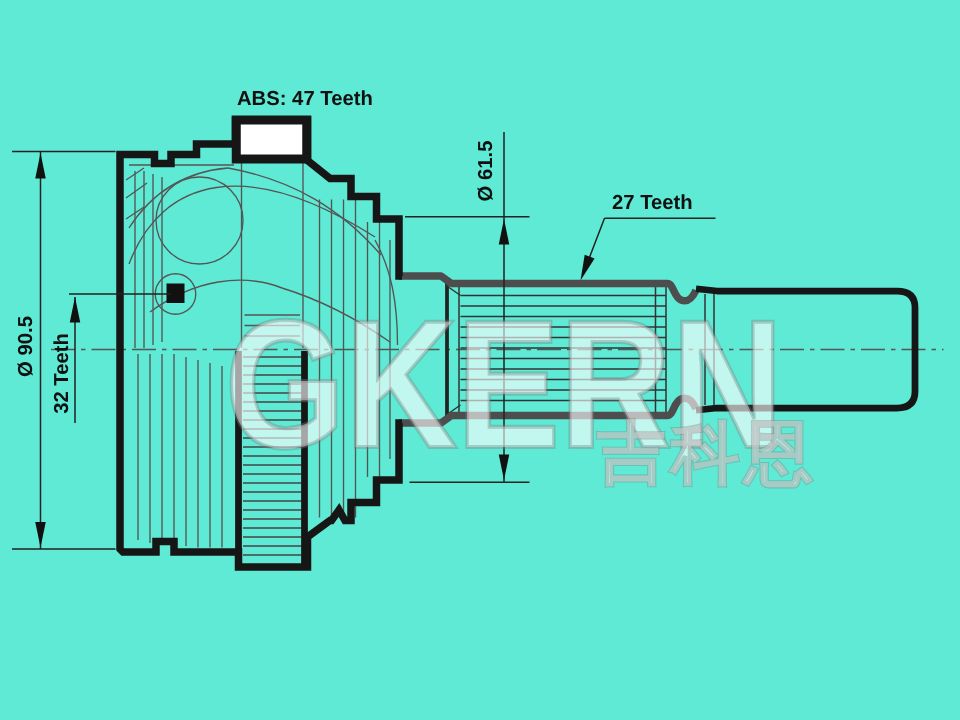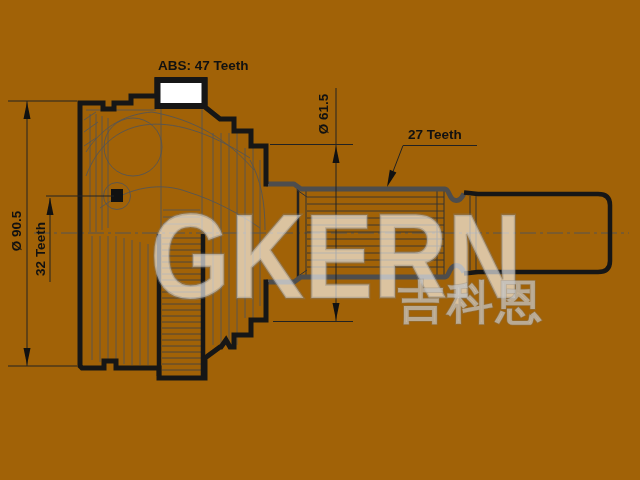--- a/index.html
+++ b/index.html
@@ -3,7 +3,7 @@
 <meta charset="utf-8">
 <style>
   html,body{margin:0;padding:0;background:#ffffff;}
-  #stage{position:relative;width:640px;height:480px;background:#a16207;overflow:hidden;}
+  #stage{position:relative;width:640px;height:480px;background:#5eead4;overflow:hidden;}
   svg{display:block;}
   svg text{font-family:"Liberation Sans","DejaVu Sans",sans-serif;}
   .dimtxt{font-size:13.5px;font-weight:bold;fill:#111;}

